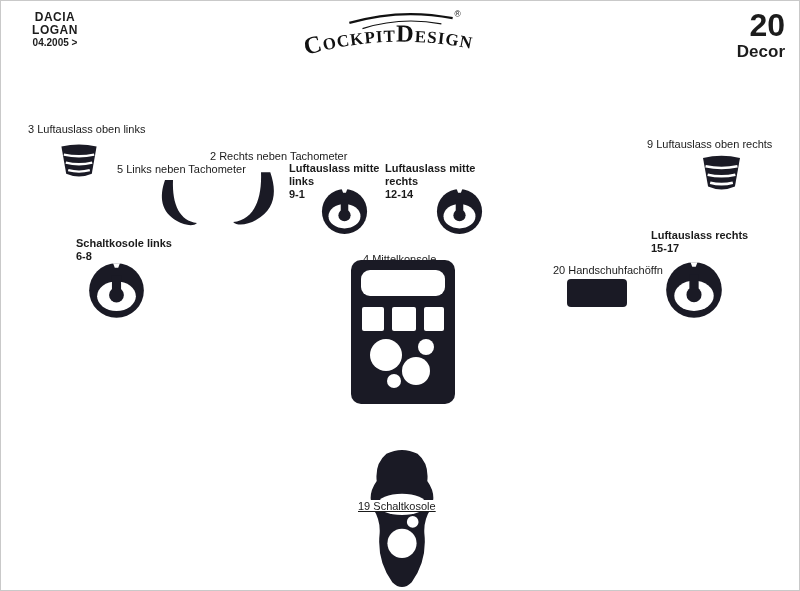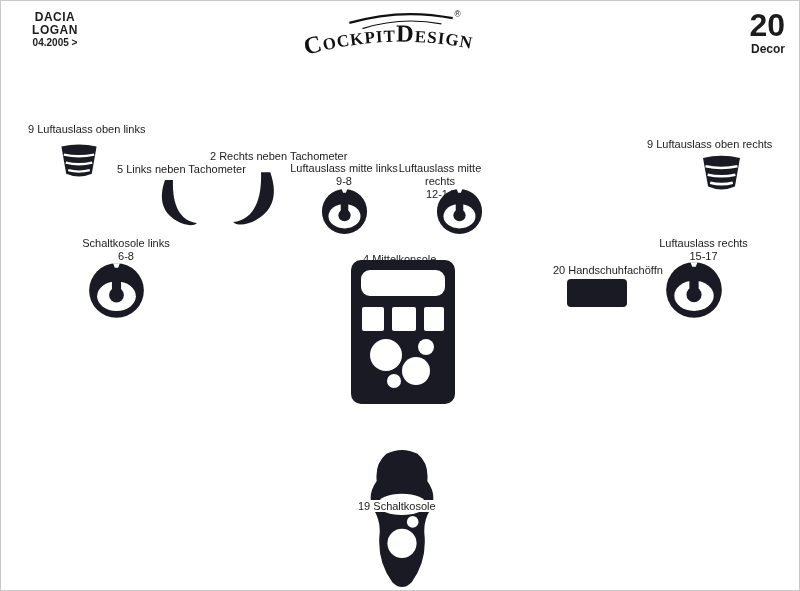--- a/index.html
+++ b/index.html
@@ -21,7 +21,7 @@
   .logo{left:292px;top:4px;width:216px;height:64px;}
   .decor{right:14px;top:8px;text-align:right;font-weight:bold;line-height:1;}
   .decor .count{font-size:32px;}
-  .decor .word{font-size:12px;margin-top:2px;}
+  .decor .word{font-size:17px;margin-top:2px;}
   
   .lbl{font-size:11px;white-space:nowrap;color:#1b1b1b;}
   .lbl2{font-size:11px;text-align:center;color:#1b1b1b;line-height:1.2;}

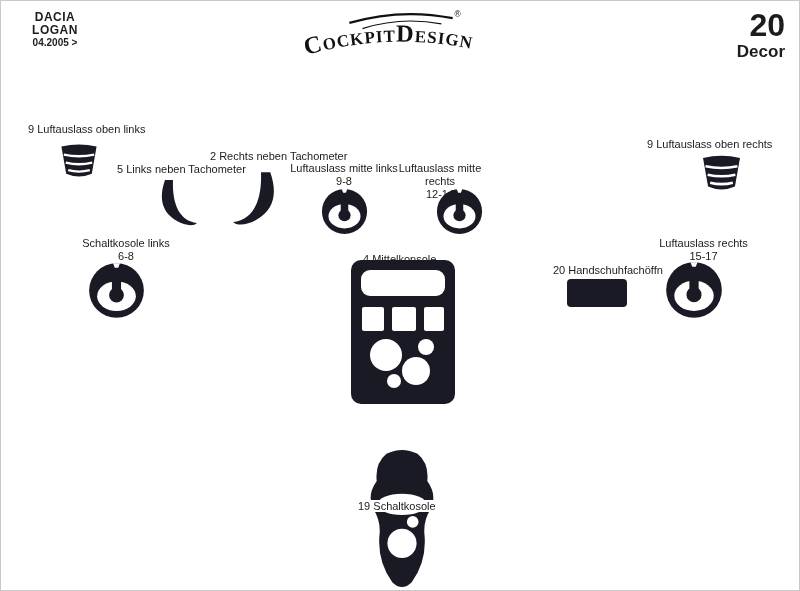--- a/index.html
+++ b/index.html
@@ -97,7 +97,7 @@
     <div class="word">Decor</div>
   </div>
 
-  <div class="abs lbl" style="left:27px;top:122px">9 Luftauslass oben links</div>
+  <div class="abs lbl" style="left:27px;top:122px">3 Luftauslass oben links</div>
   <svg class="abs shape" style="left:57px;top:140px" width="42" height="40" viewBox="0 0 100 100">
       <use href="#sym-vent-grille"></use>
     </svg>

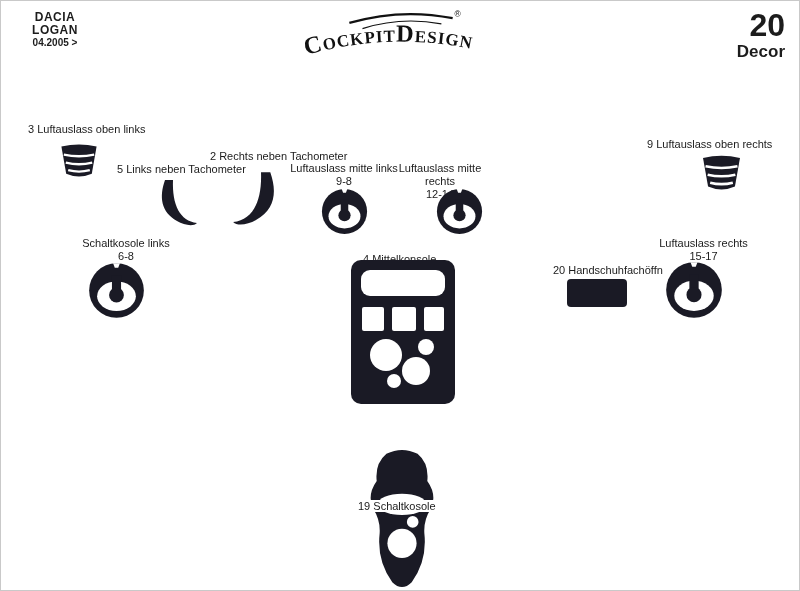--- a/index.html
+++ b/index.html
@@ -24,7 +24,7 @@
   .decor .word{font-size:17px;margin-top:2px;}
   
   .lbl{font-size:11px;white-space:nowrap;color:#1b1b1b;}
-  .lbl2{font-size:11px;text-align:center;color:#1b1b1b;line-height:1.2;}
+  .lbl2{font-size:11px;color:#1b1b1b;line-height:1.2;font-weight:bold;}
   .onshape{background:#ffffff;padding:0 3px;z-index:5;}
   
   .shape{display:block;}

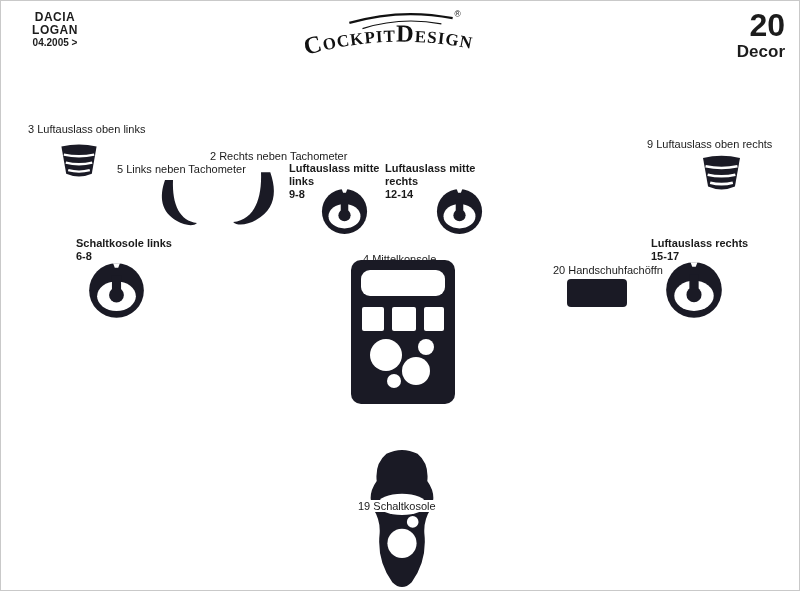--- a/index.html
+++ b/index.html
@@ -114,7 +114,7 @@
 
   <div class="abs lbl2" style="left:288px;top:161px;width:110px">
     <div>Luftauslass mitte links</div>
-    <div>9-8</div>
+    <div>9-1</div>
   </div>
   <svg class="abs shape" style="left:320px;top:187px" width="47" height="47" viewBox="0 0 100 100">
       <use href="#sym-vent-round"></use>

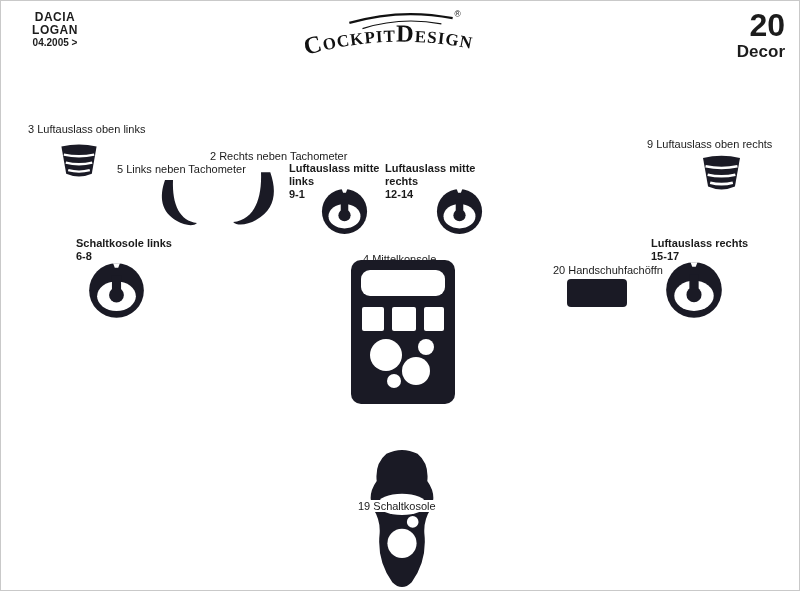--- a/index.html
+++ b/index.html
@@ -149,7 +149,7 @@
   <div class="abs lbl" style="left:552px;top:263px">20 Handschuhfachöffn</div>
   <div class="abs glovebox" style="left:566px;top:278px;width:60px;height:28px"></div>
 
-  <div class="abs lbl2" style="left:650px;top:236px;width:105px">
+  <div class="abs lbl2" style="left:650px;top:228px;width:105px">
     <div>Luftauslass rechts</div>
     <div>15-17</div>
   </div>

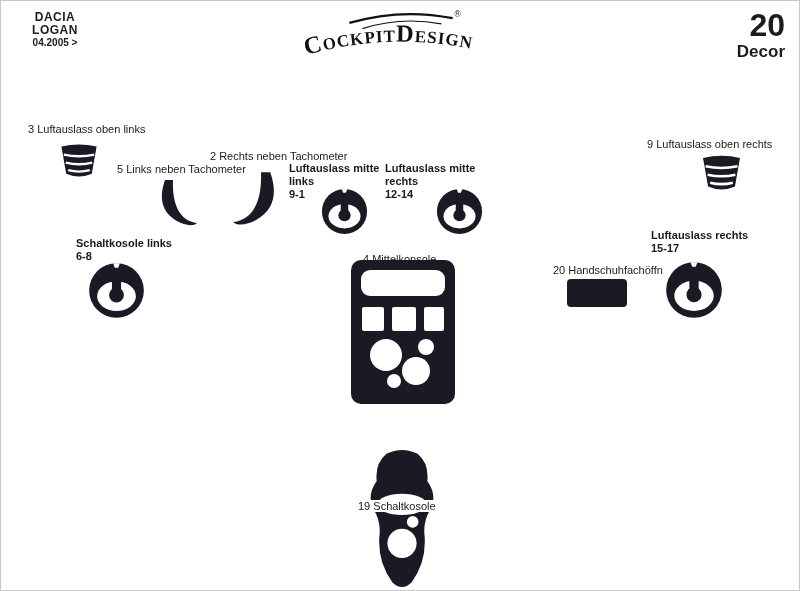--- a/index.html
+++ b/index.html
@@ -25,7 +25,7 @@
   
   .lbl{font-size:11px;white-space:nowrap;color:#1b1b1b;}
   .lbl2{font-size:11px;color:#1b1b1b;line-height:1.2;font-weight:bold;}
-  .onshape{background:#ffffff;padding:0 3px;z-index:5;}
+  .onshape{background:#ffffff;padding:0 3px;z-index:5;text-decoration:underline;}
   
   .shape{display:block;}
   .glovebox{background:#1a1a25;border-radius:4px;}

